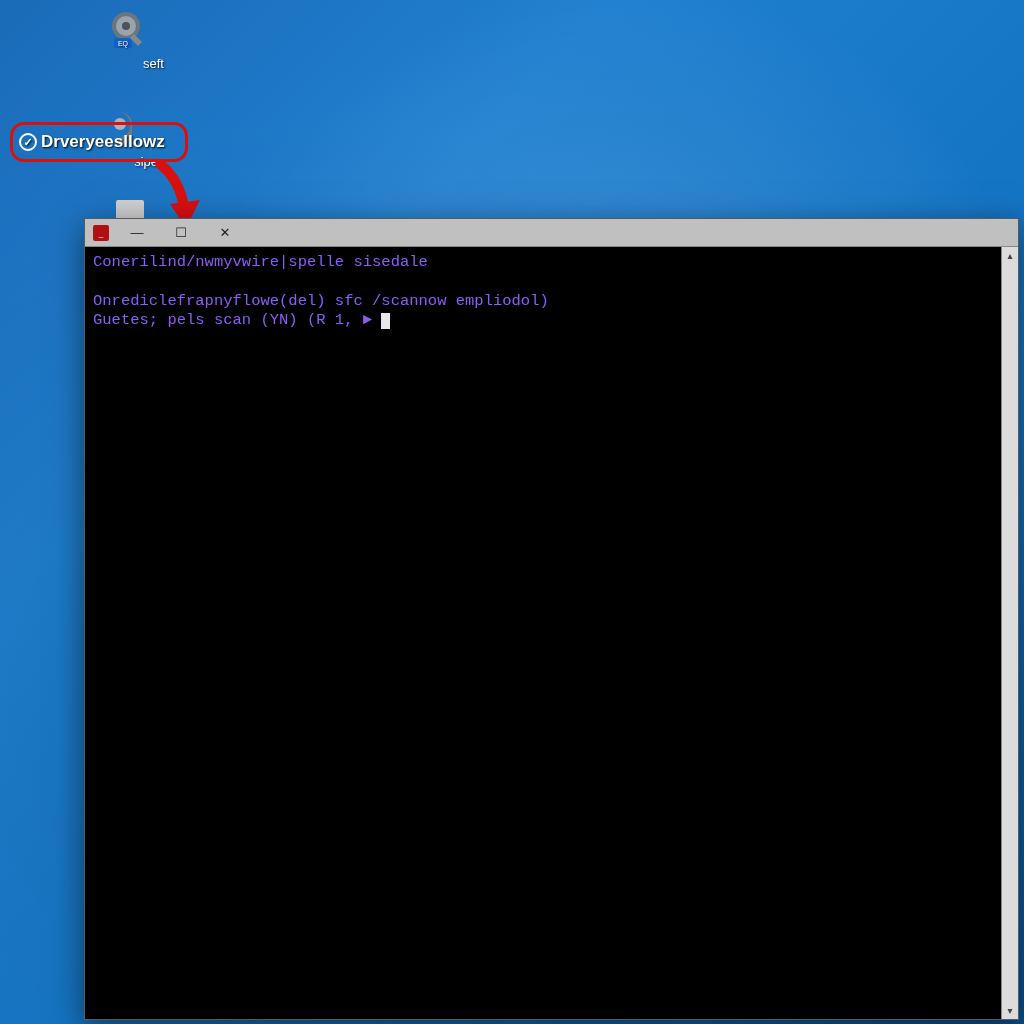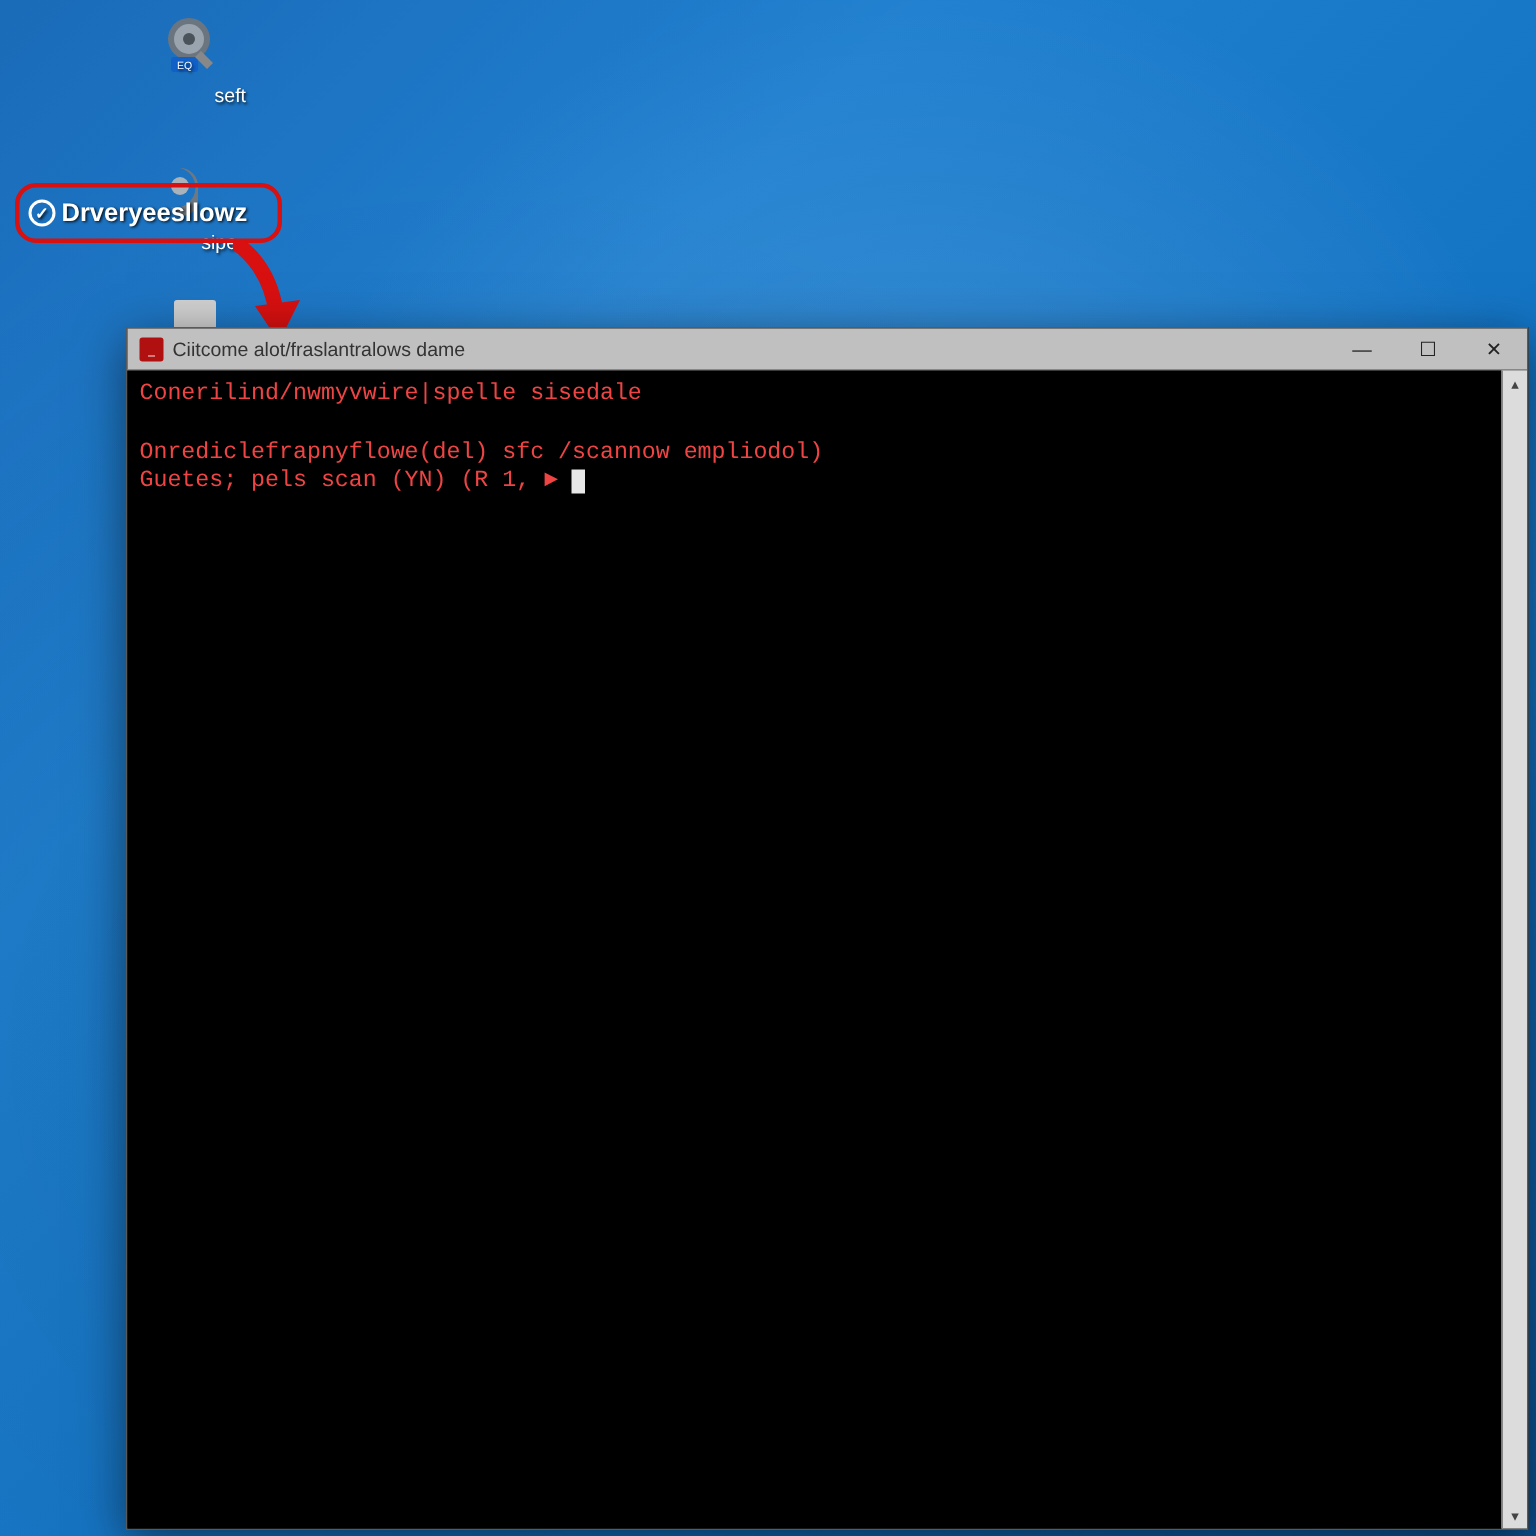--- a/index.html
+++ b/index.html
@@ -207,7 +207,6 @@
           <text x="5" y="8" font-size="8" fill="#fff" text-anchor="middle">_</text>
         </svg>
     </div>
-    <div class="tb-title">Ciitcome alot/fraslantralows dame</div>
     <div class="win-buttons">
       <div class="win-btn">
           <span>—</span>

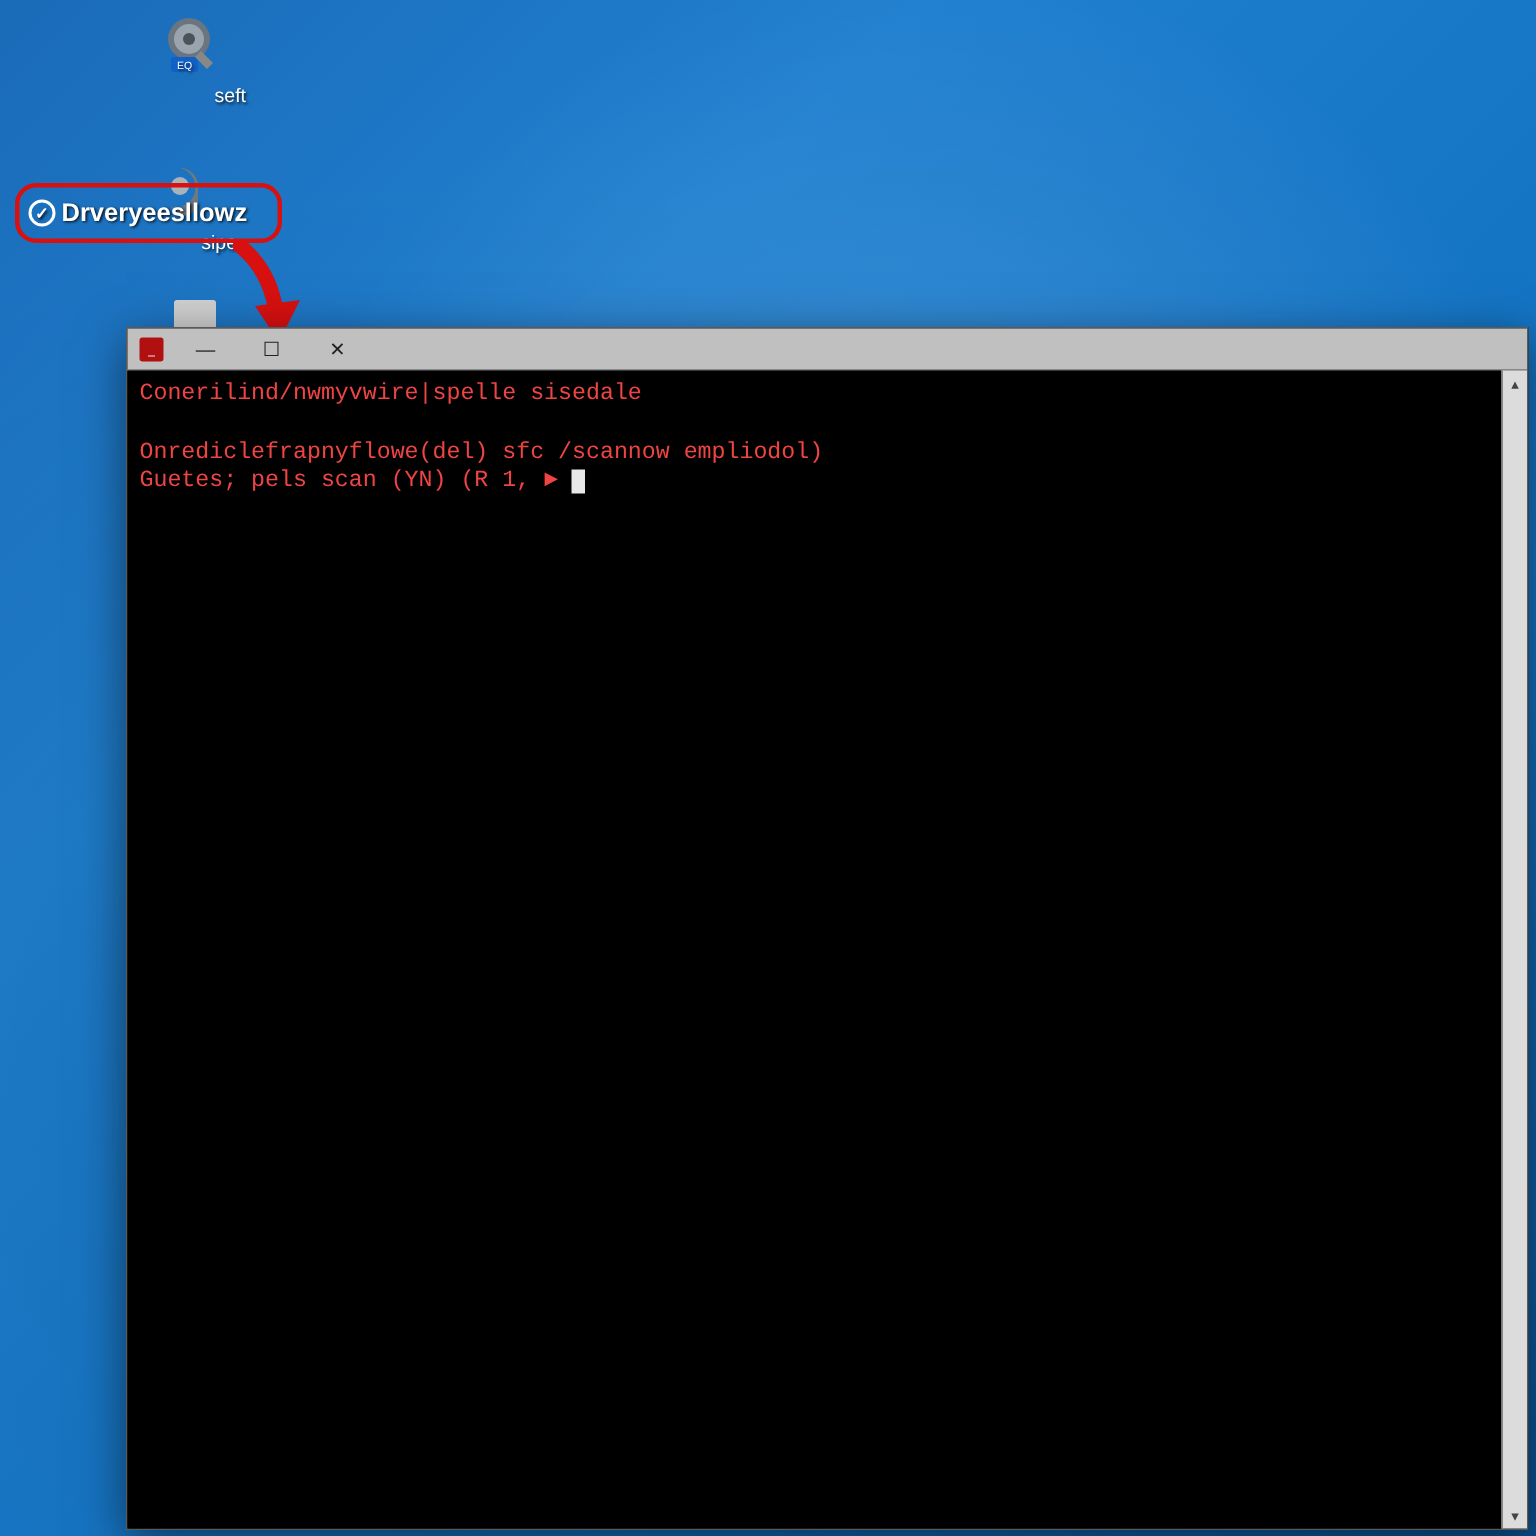--- a/index.html
+++ b/index.html
@@ -125,7 +125,7 @@
     .cmd-content {
       flex: 1;
       background: #000;
-      color: #ef4444;
+      color: #8b5cf6;
       font-family: Consolas, "Courier New", monospace;
       font-size: 15.5px;
       line-height: 1.25;

